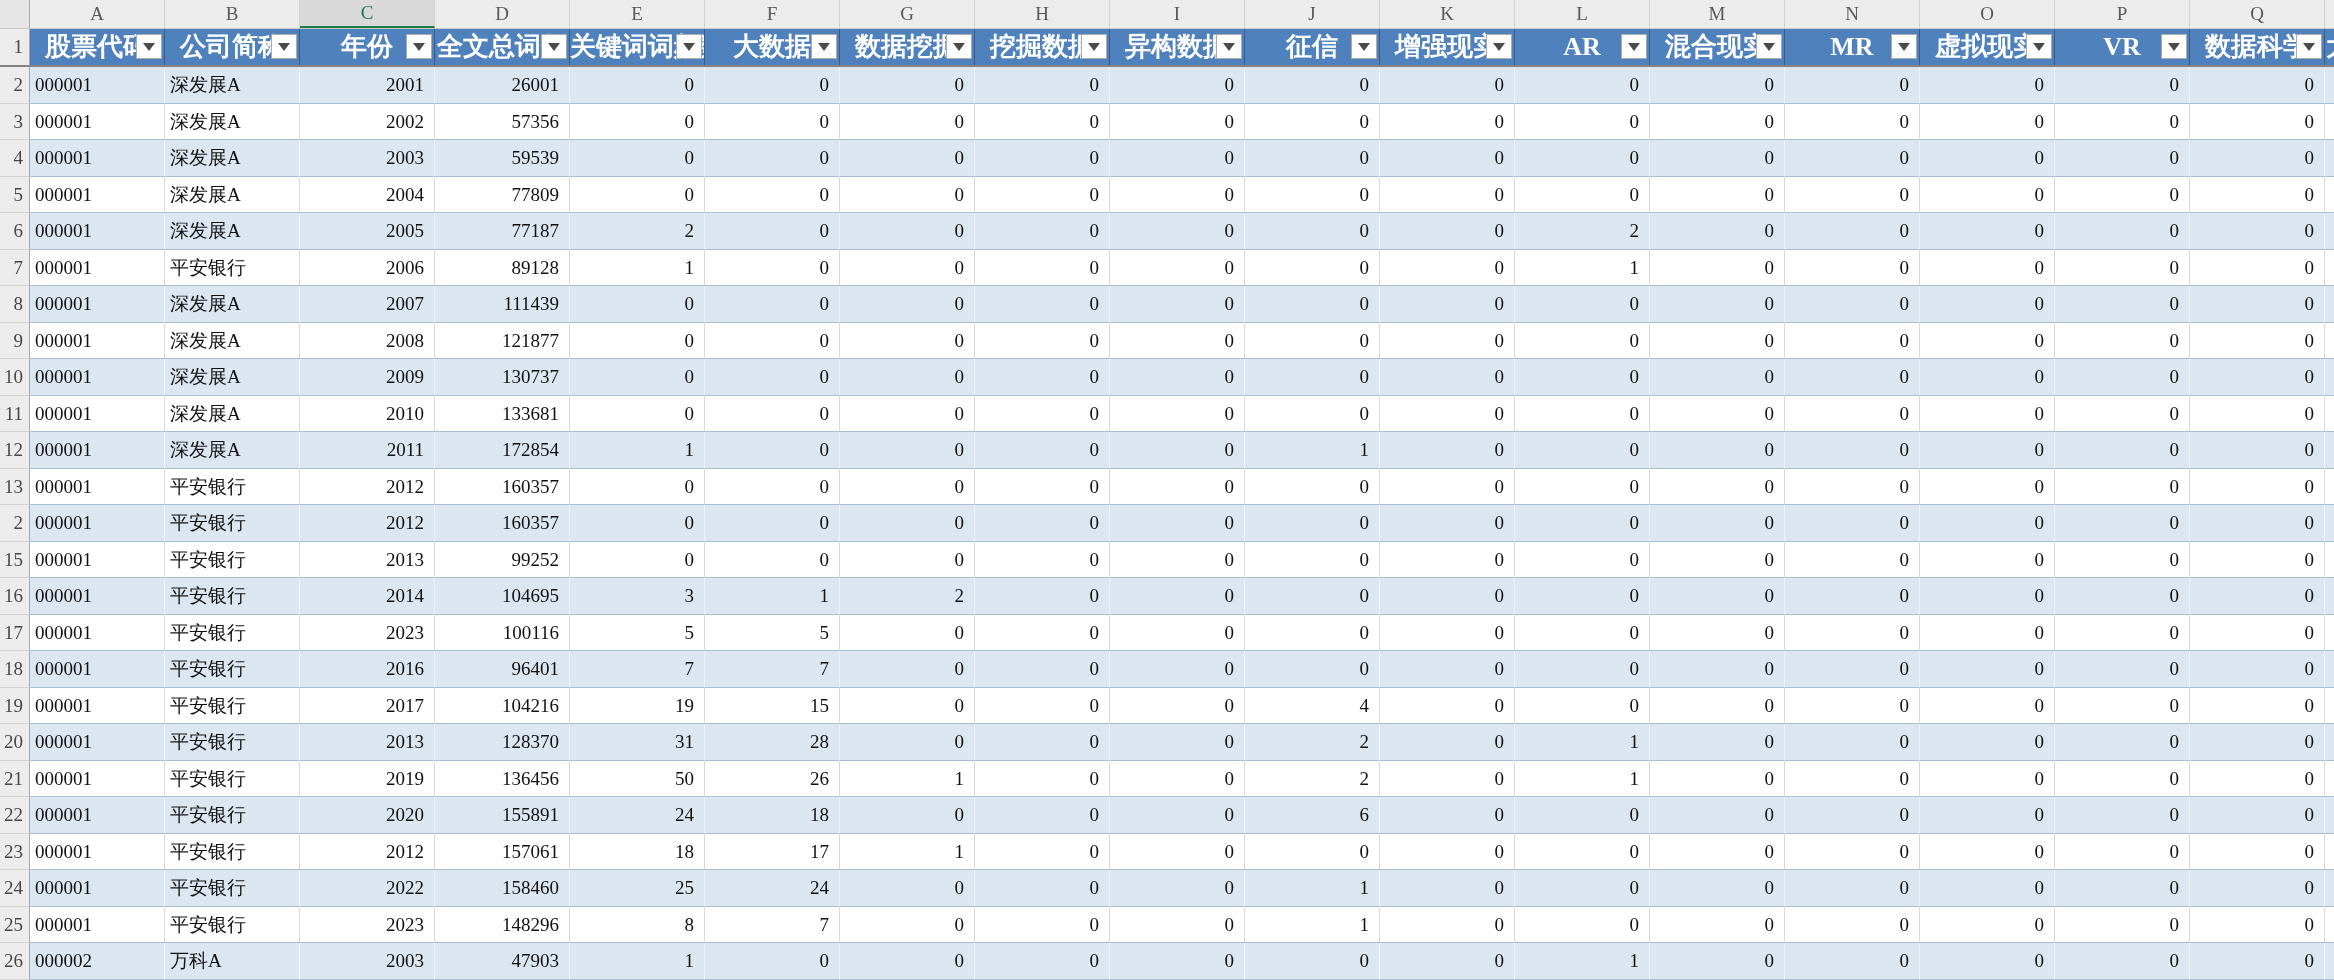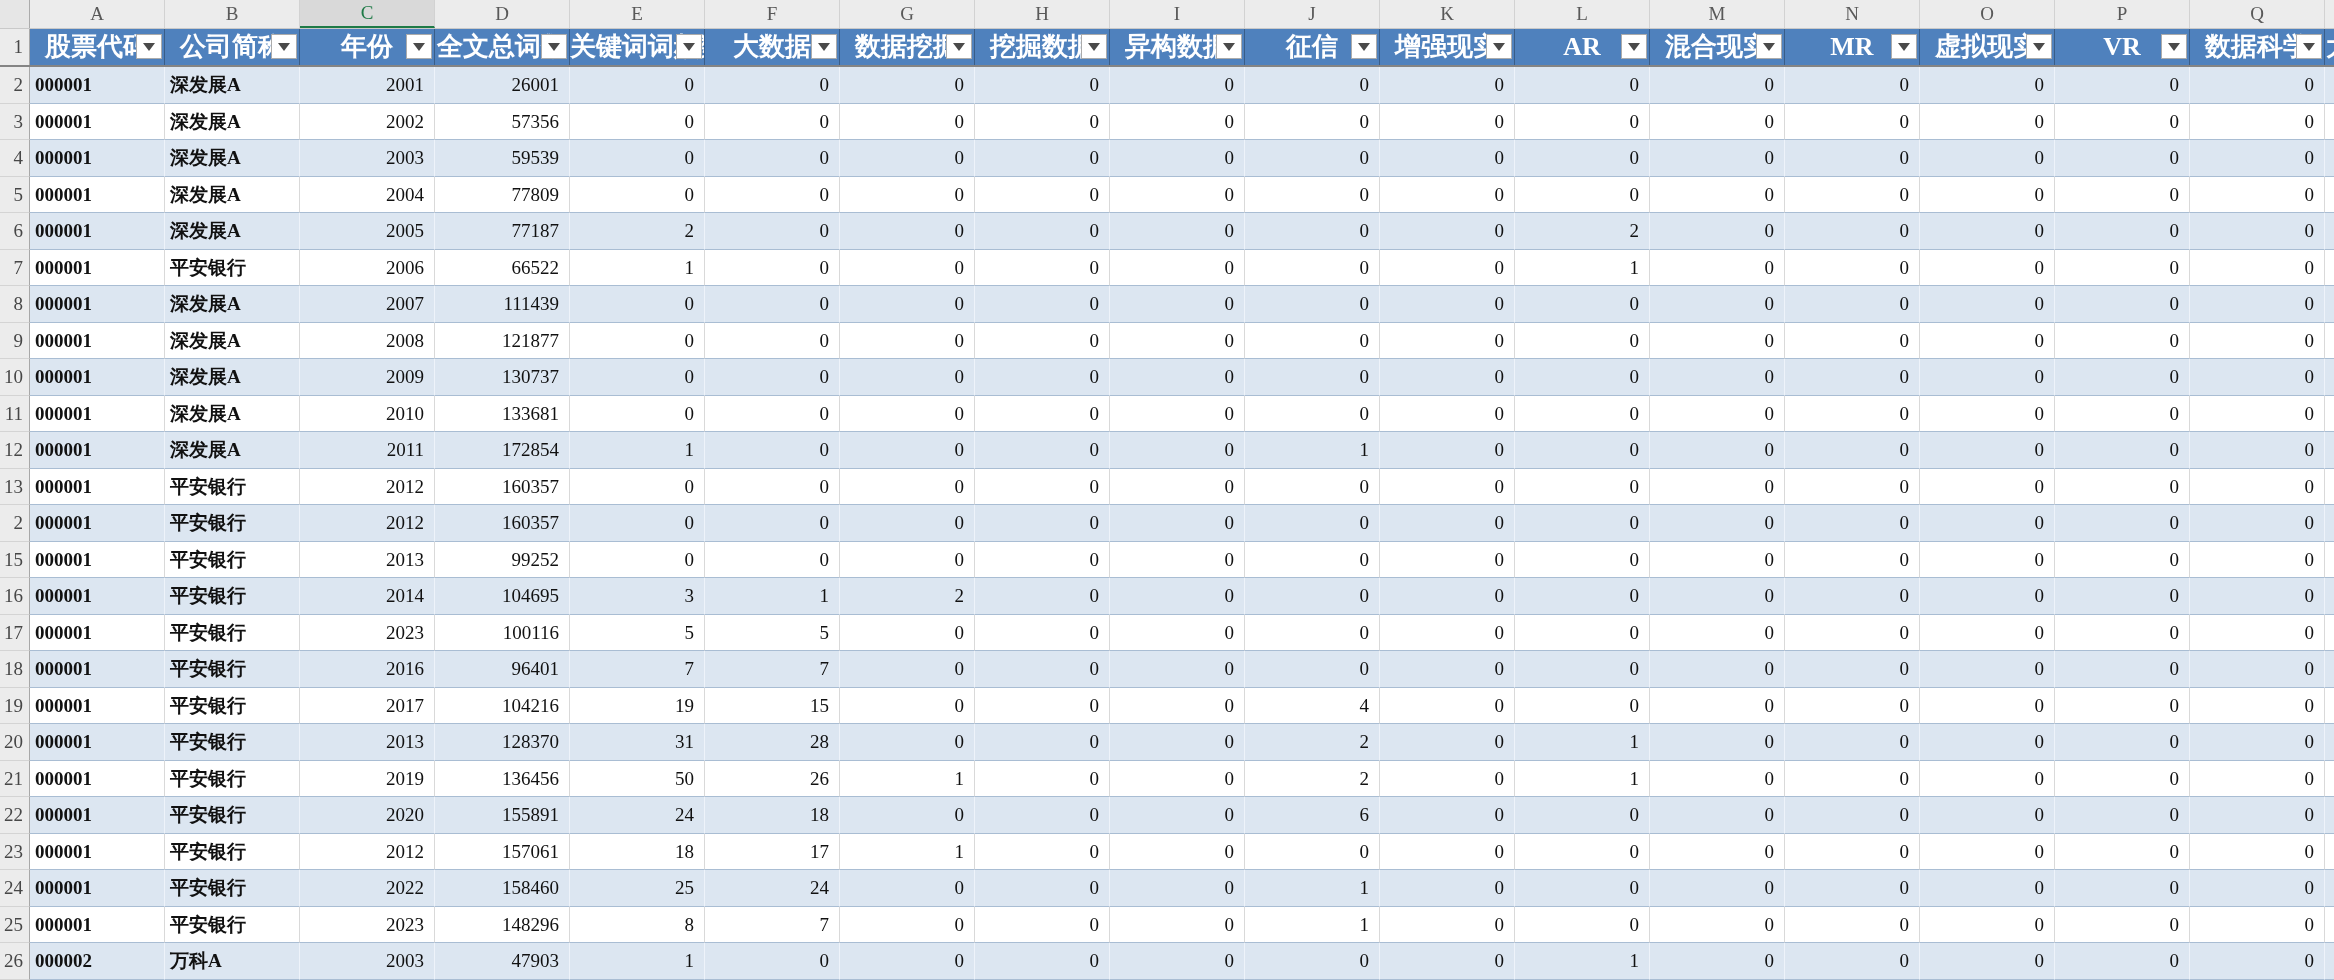--- a/index.html
+++ b/index.html
@@ -40,7 +40,7 @@
   .cell{width:135px;box-sizing:border-box;border-right:1px solid #d9d9d9;border-bottom:1px solid #a9bdd3;
         font-size:19px;line-height:35px;color:#111111;overflow:hidden;white-space:nowrap;}
   .cell.sliver{width:9px;border-right:none;}
-  .cell.al{text-align:left;padding-left:5px;font-weight:bold;}
+  .cell.al{text-align:left;padding-left:5px;}
   .cell.ar{text-align:right;padding-right:10px;}
   .drow.band{background:var(--band-bg,#dce6f1);}
   .drow.band .cell{border-right-color:#eef3fa;background:var(--band-bg,#dce6f1);}

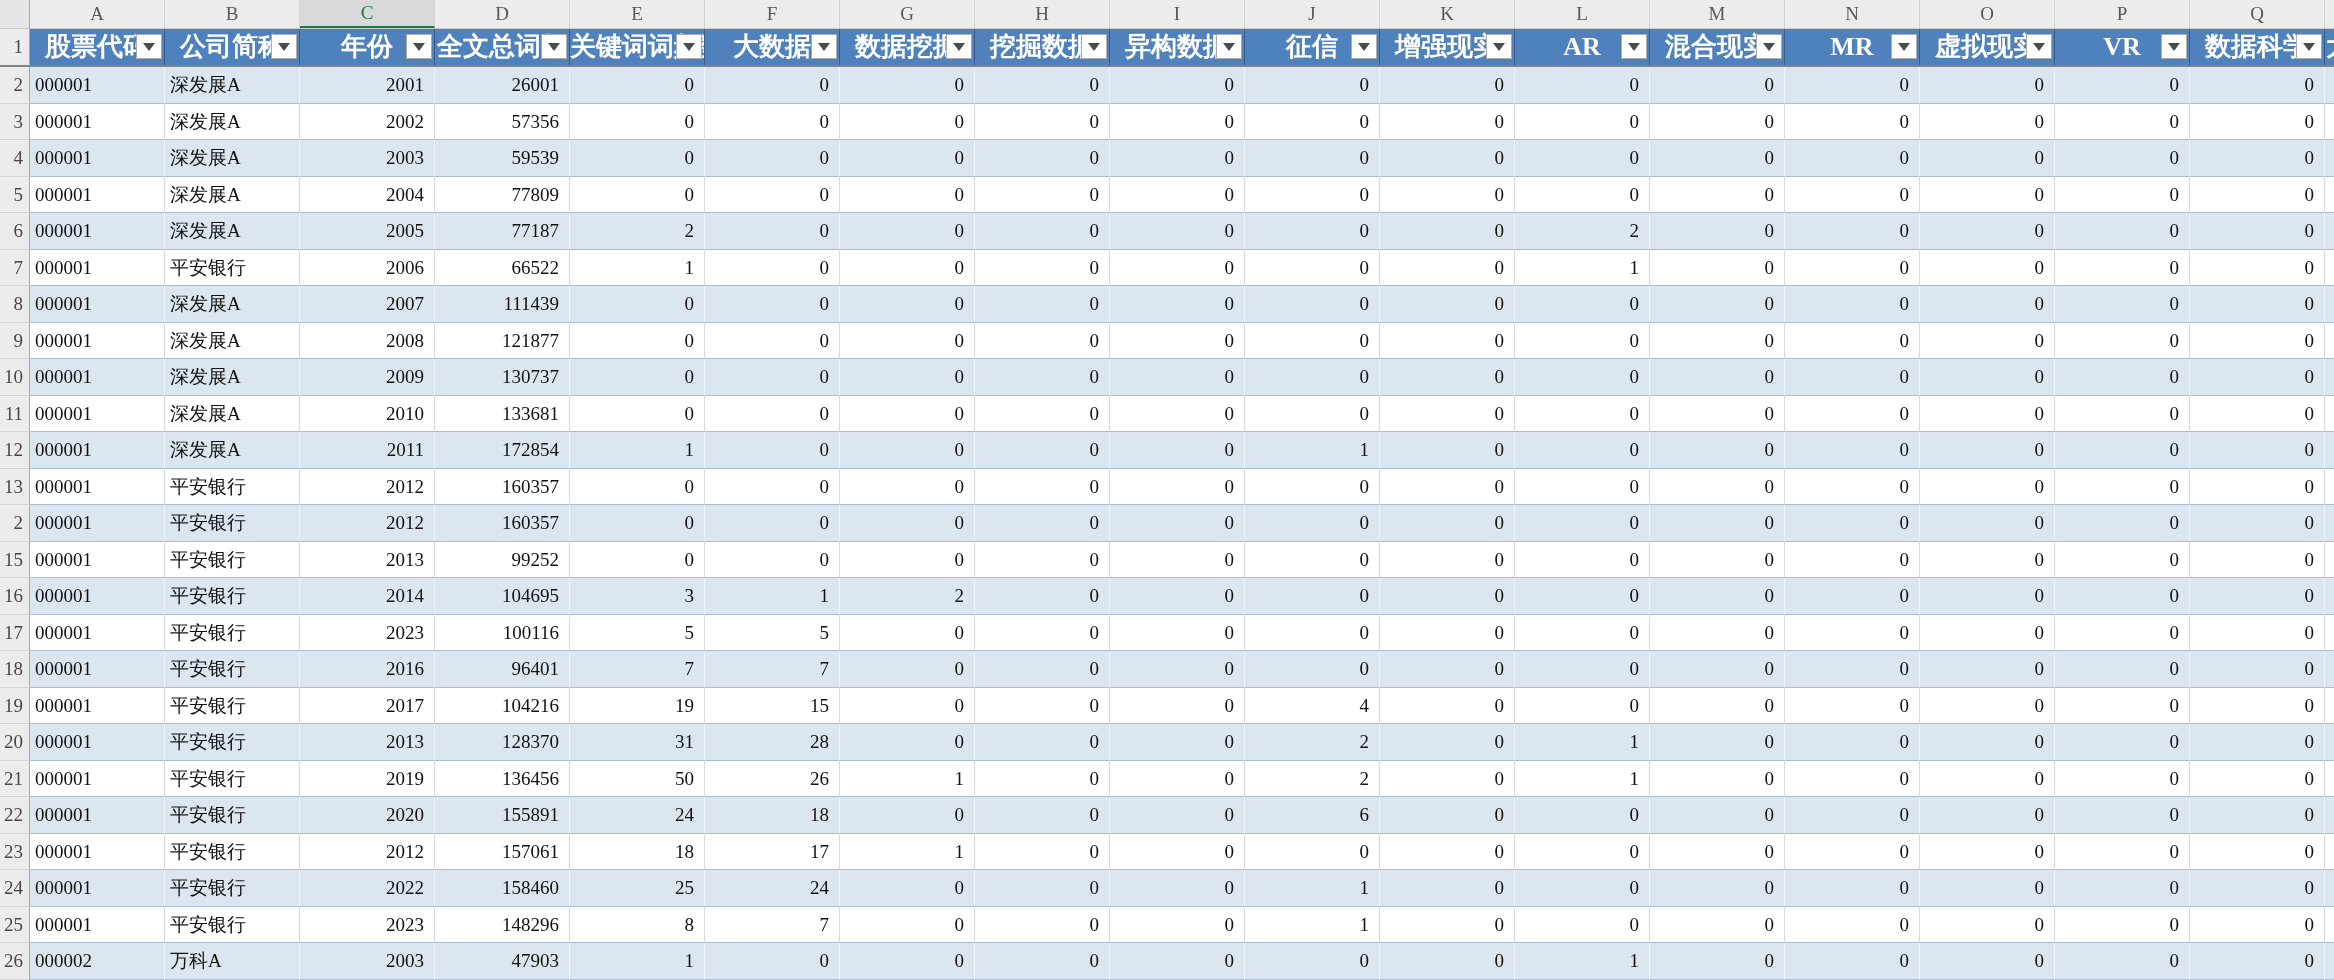--- a/index.html
+++ b/index.html
@@ -289,7 +289,7 @@
       <div class="cell al">000001</div>
       <div class="cell al">平安银行</div>
       <div class="cell ar">2006</div>
-      <div class="cell ar">66522</div>
+      <div class="cell ar">89128</div>
       <div class="cell ar">1</div>
       <div class="cell ar">0</div>
       <div class="cell ar">0</div>

